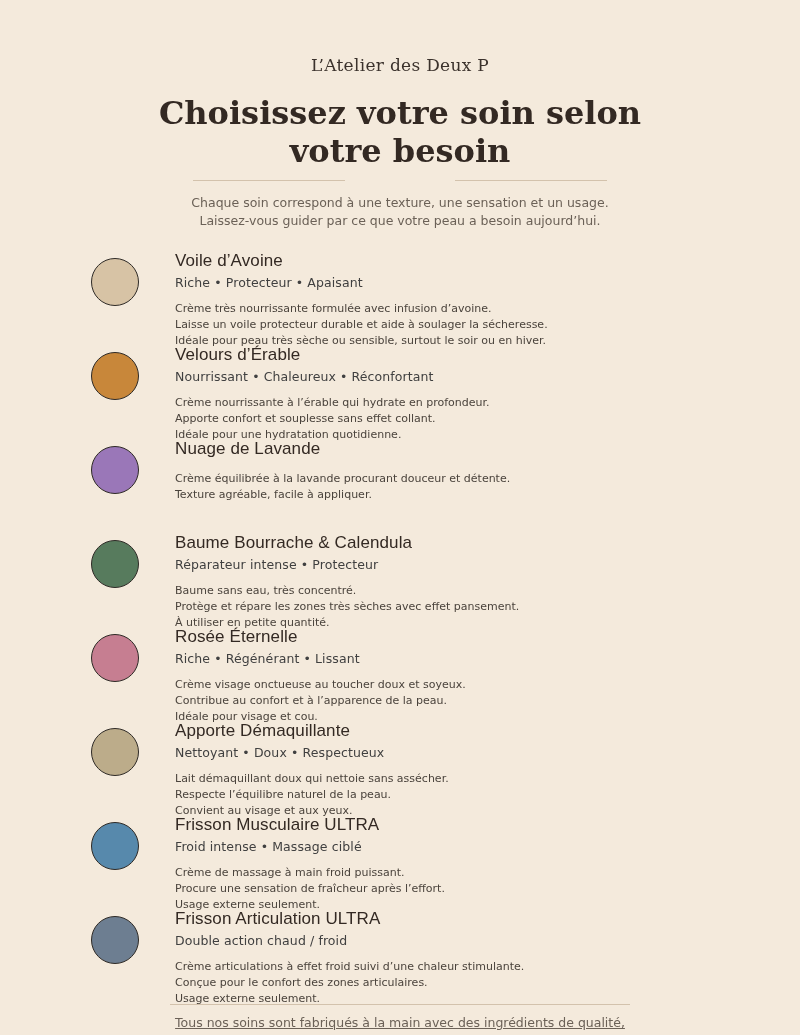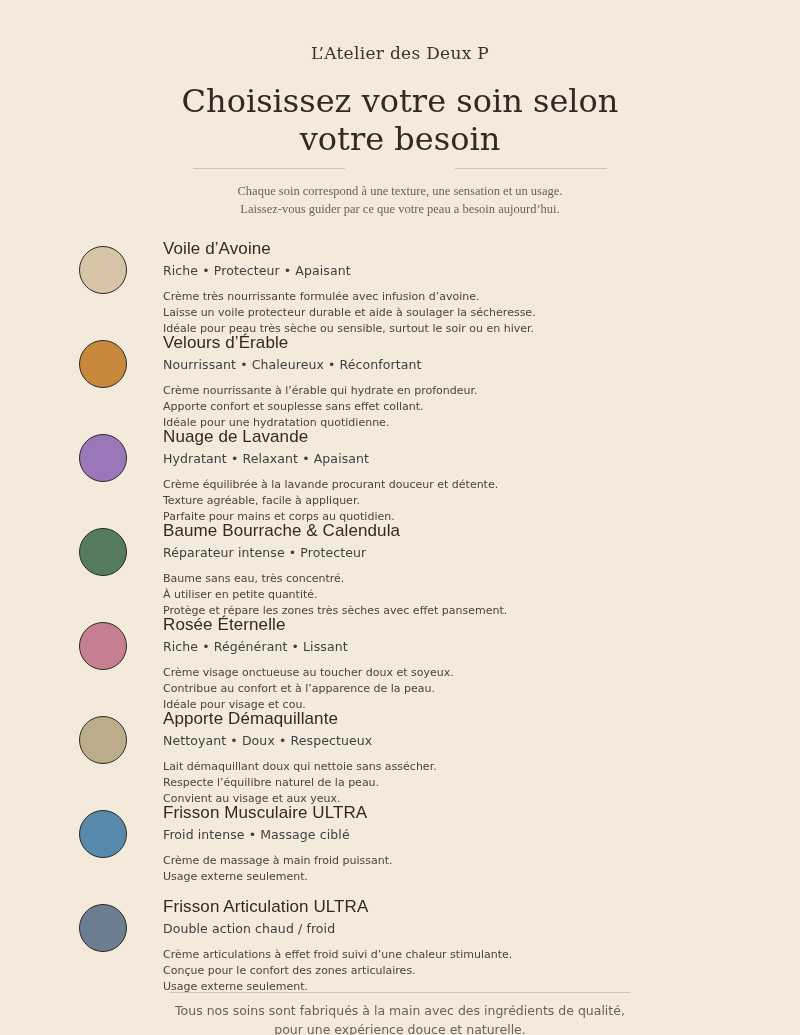--- a/index.html
+++ b/index.html
@@ -20,7 +20,7 @@
     width: 800px;
     height: 1035px;
     box-sizing: border-box;
-    padding: 1px;
+    padding: 13px;
   }
 
   

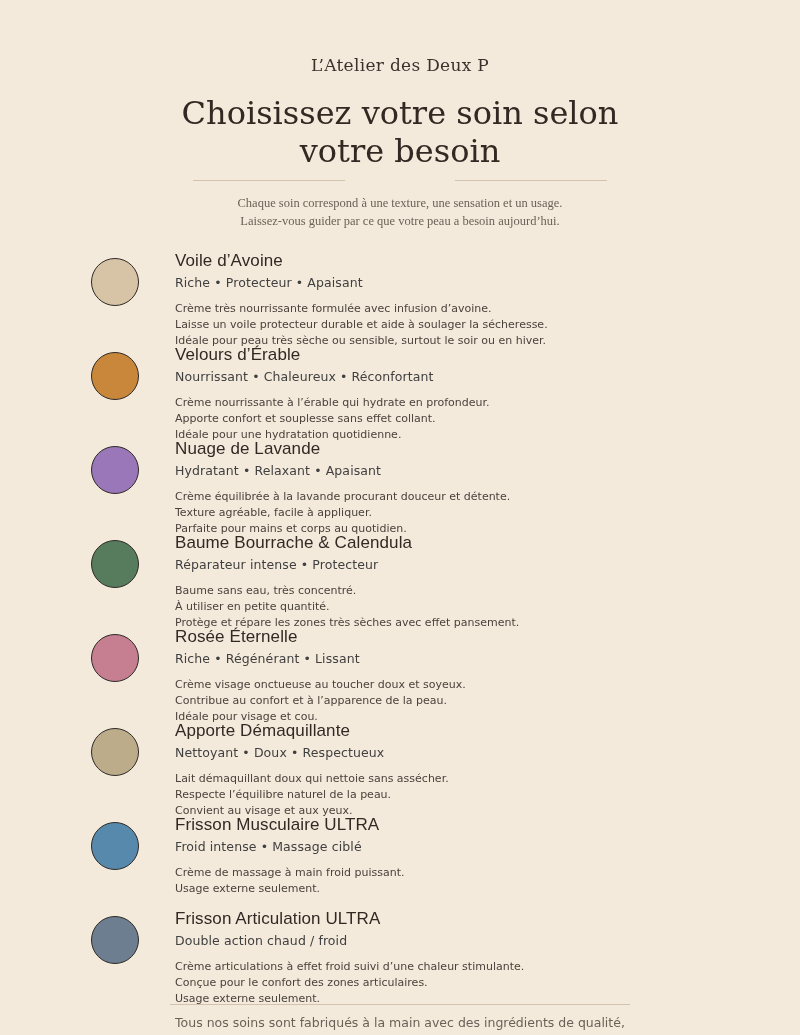--- a/index.html
+++ b/index.html
@@ -42,7 +42,7 @@
     color: #332923;
     margin-top: 20px;
     padding: 0 120px;
-    font-weight: normal;
+    font-weight: bold;
   }
   .title-line {
     display: block;

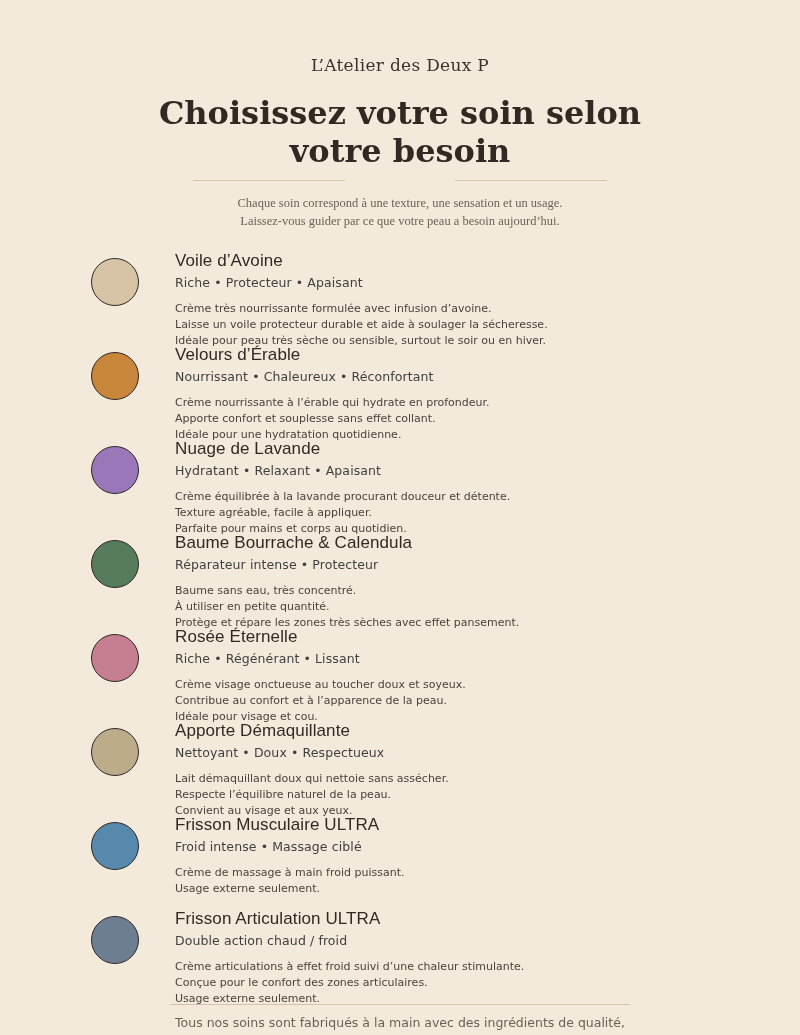--- a/index.html
+++ b/index.html
@@ -70,7 +70,6 @@
     line-height: 1.45;
     color: #6B6157;
     padding: 0 140px;
-    font-family: Liberation Serif, serif;
   }
   .subtitle .sline { display: block; }
 

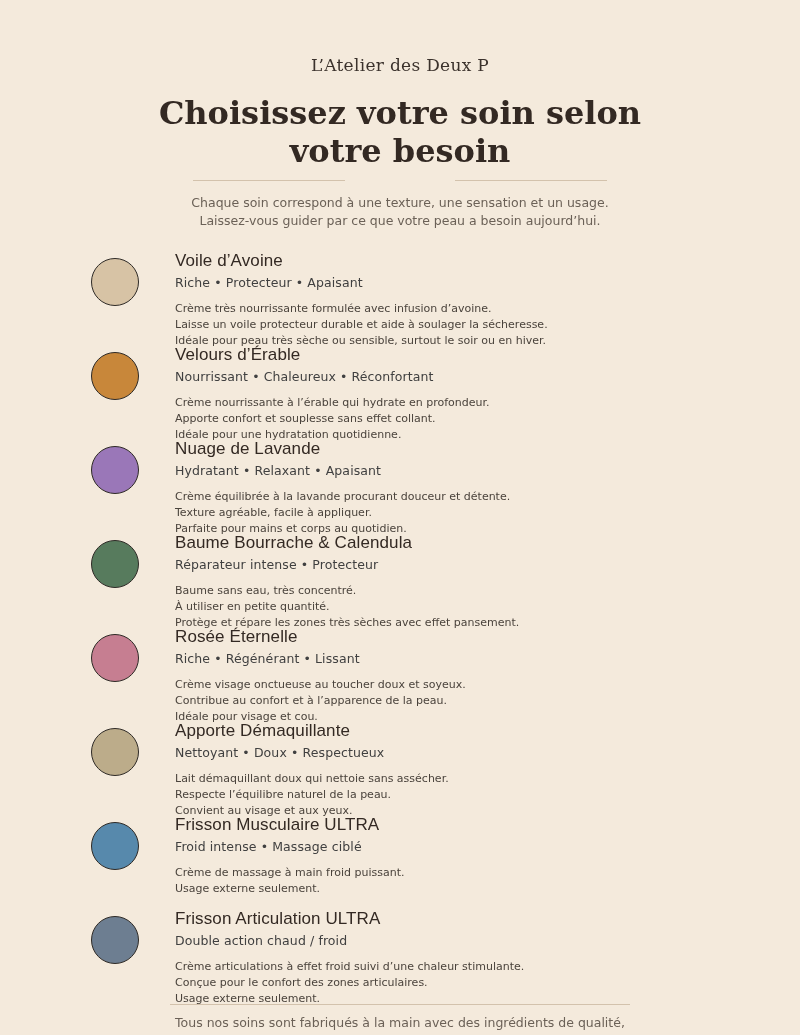--- a/index.html
+++ b/index.html
@@ -192,7 +192,6 @@
       <div class="swatch" style="background:#9A77B8;"></div>
       <div class="item-body">
         <div class="item-name">Nuage de Lavande</div>
-        <div class="item-tags">Hydratant • Relaxant • Apaisant</div>
         <div class="item-desc">
           <span class="dline">Crème équilibrée à la lavande procurant douceur et détente.</span>
           <span class="dline">Texture agréable, facile à appliquer.</span>

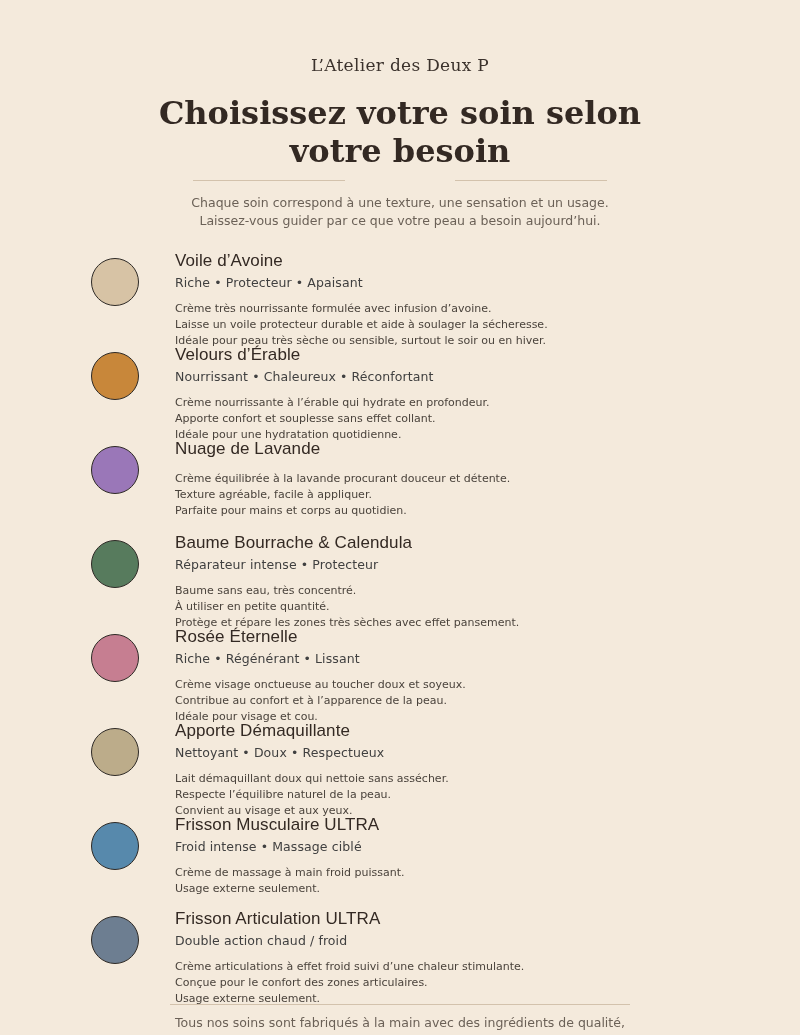--- a/index.html
+++ b/index.html
@@ -195,7 +195,6 @@
         <div class="item-desc">
           <span class="dline">Crème équilibrée à la lavande procurant douceur et détente.</span>
           <span class="dline">Texture agréable, facile à appliquer.</span>
-          <span class="dline">Parfaite pour mains et corps au quotidien.</span>
         </div>
       </div>
     </div>

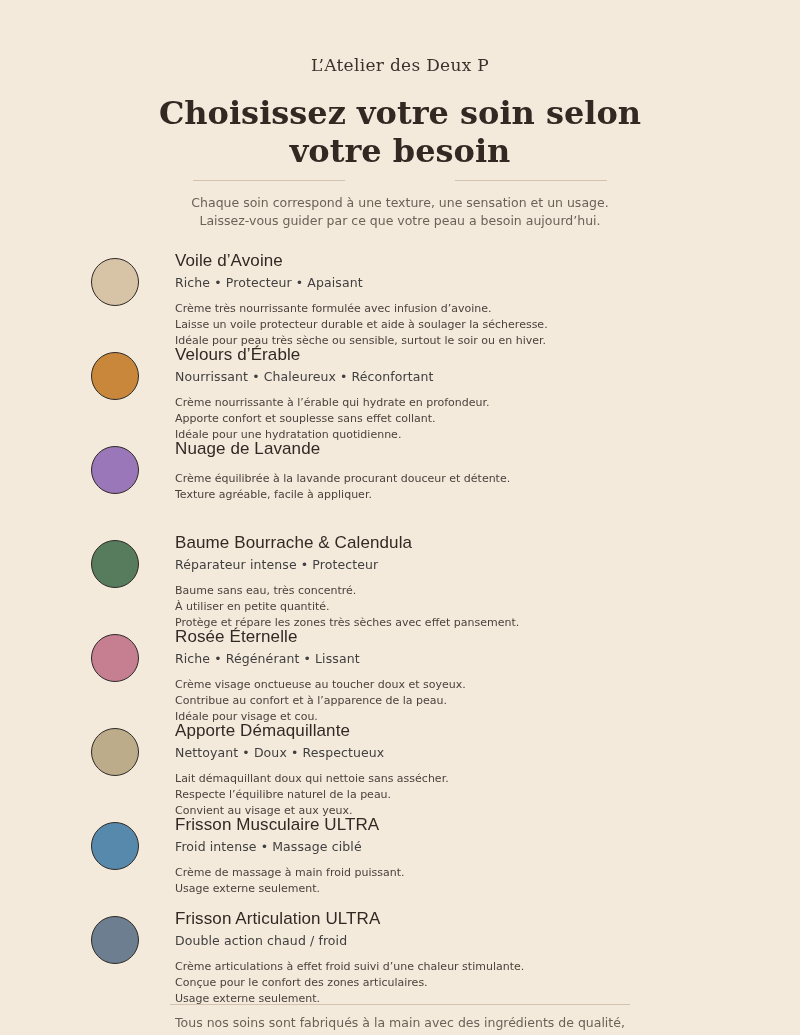--- a/index.html
+++ b/index.html
@@ -206,8 +206,8 @@
         <div class="item-tags">Réparateur intense • Protecteur</div>
         <div class="item-desc">
           <span class="dline">Baume sans eau, très concentré.</span>
+          <span class="dline">Protège et répare les zones très sèches avec effet pansement.</span>
           <span class="dline">À utiliser en petite quantité.</span>
-          <span class="dline">Protège et répare les zones très sèches avec effet pansement.</span>
         </div>
       </div>
     </div>

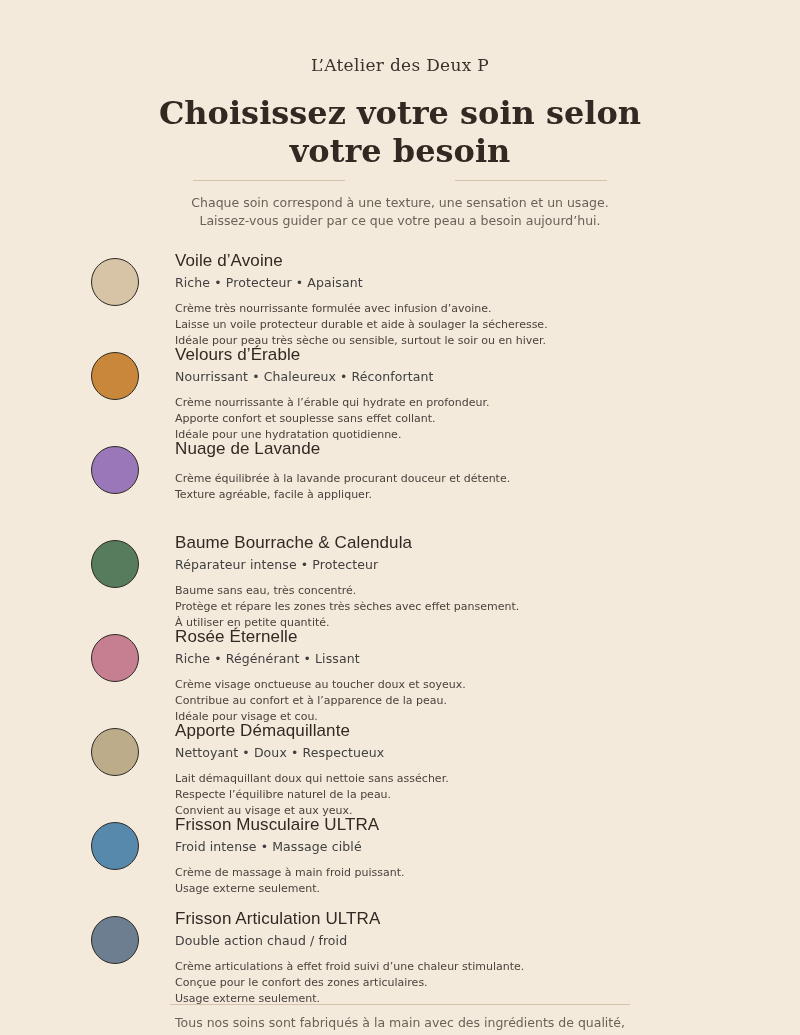--- a/index.html
+++ b/index.html
@@ -245,6 +245,7 @@
         <div class="item-tags">Froid intense • Massage ciblé</div>
         <div class="item-desc">
           <span class="dline">Crème de massage à main froid puissant.</span>
+          <span class="dline">Procure une sensation de fraîcheur après l’effort.</span>
           <span class="dline">Usage externe seulement.</span>
         </div>
       </div>

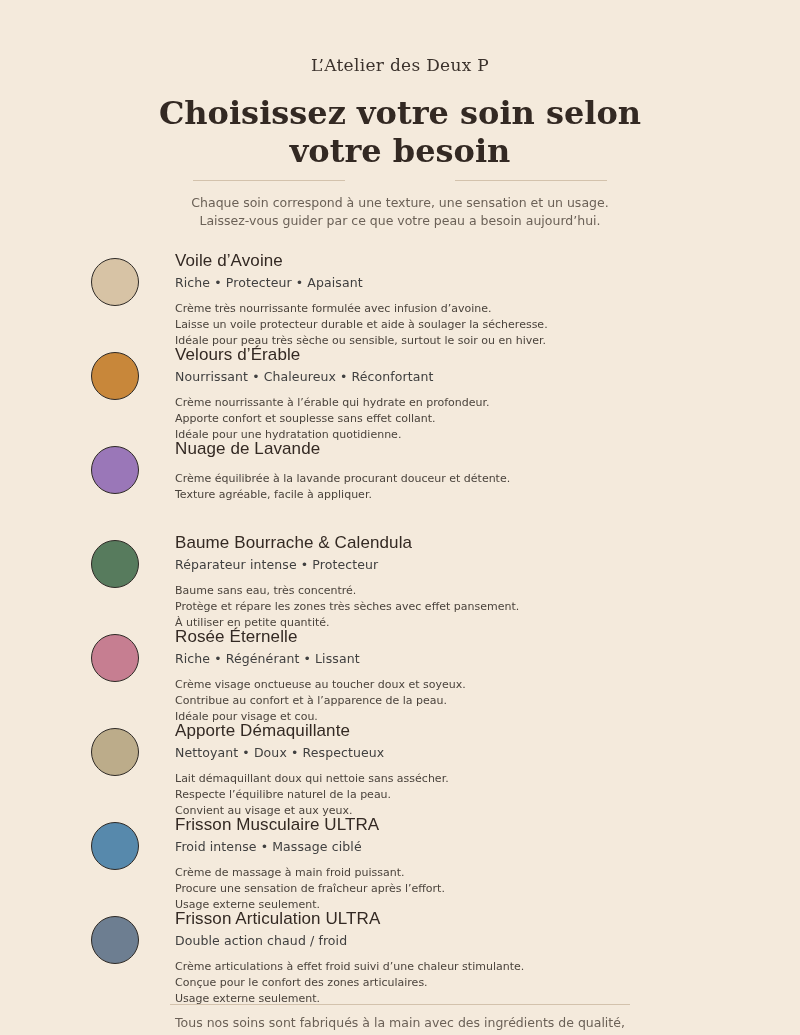--- a/index.html
+++ b/index.html
@@ -136,7 +136,7 @@
     color: #6B6157;
     padding: 0 110px;
   }
-  .footer-text .fline { display: block; }
+  .footer-text .fline { display: block; text-decoration: underline; }
 </style>
 </head>
 <body>

